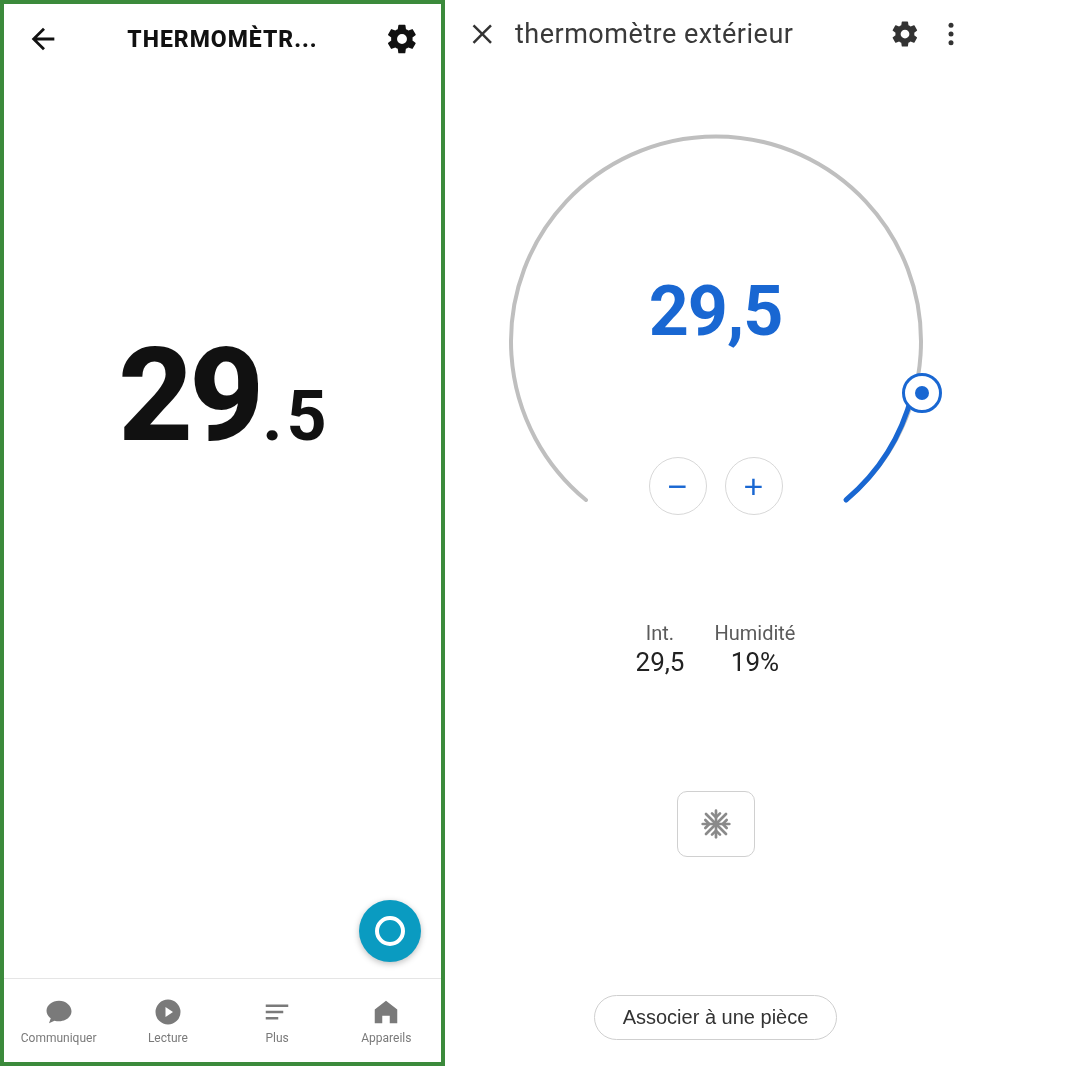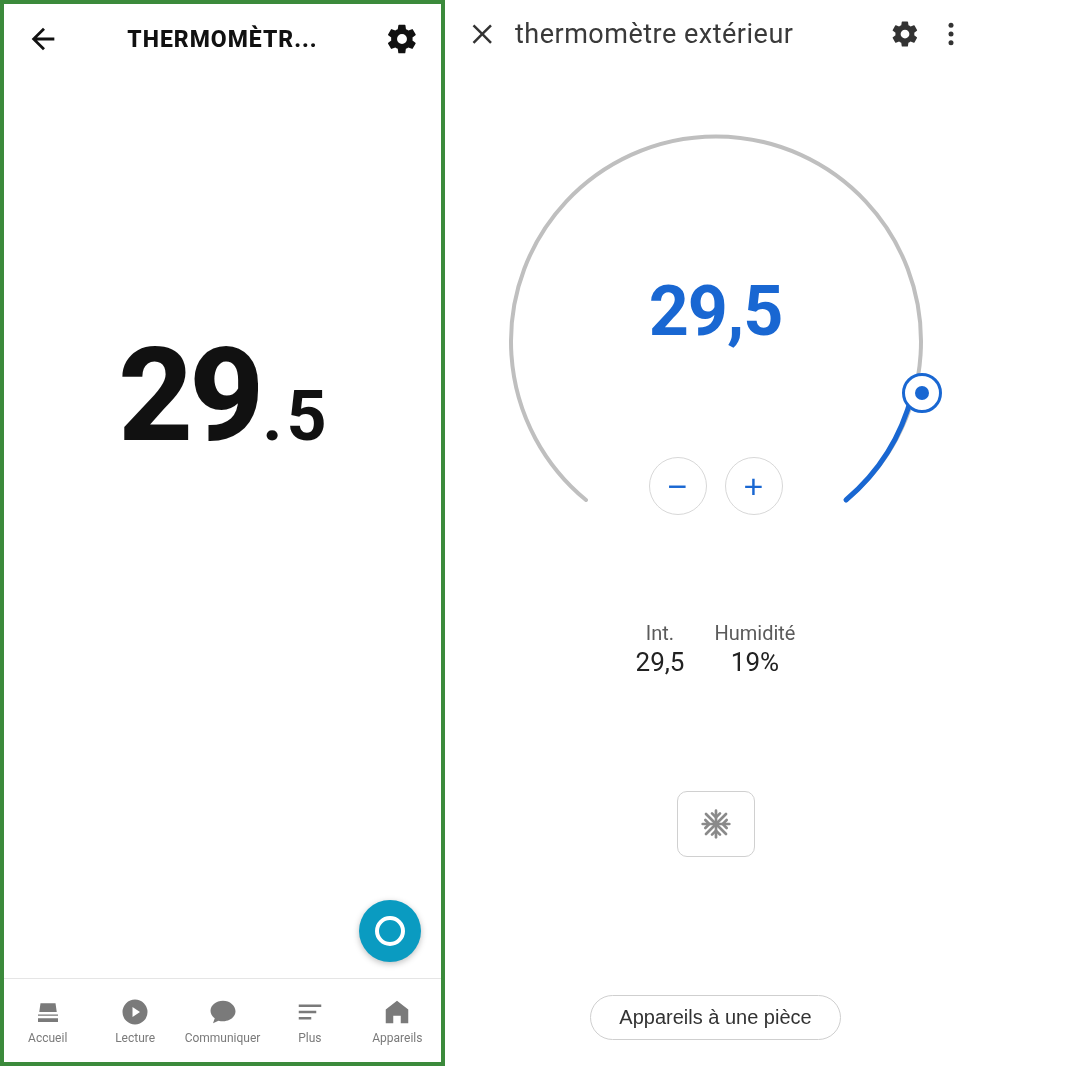--- a/index.html
+++ b/index.html
@@ -318,7 +318,7 @@
     </div>
   </div>
 
-  <button class="assoc-btn">Appareils à une pièce</button>
+  <button class="assoc-btn">Associer à une pièce</button>
 </div>
 
 </body></html>

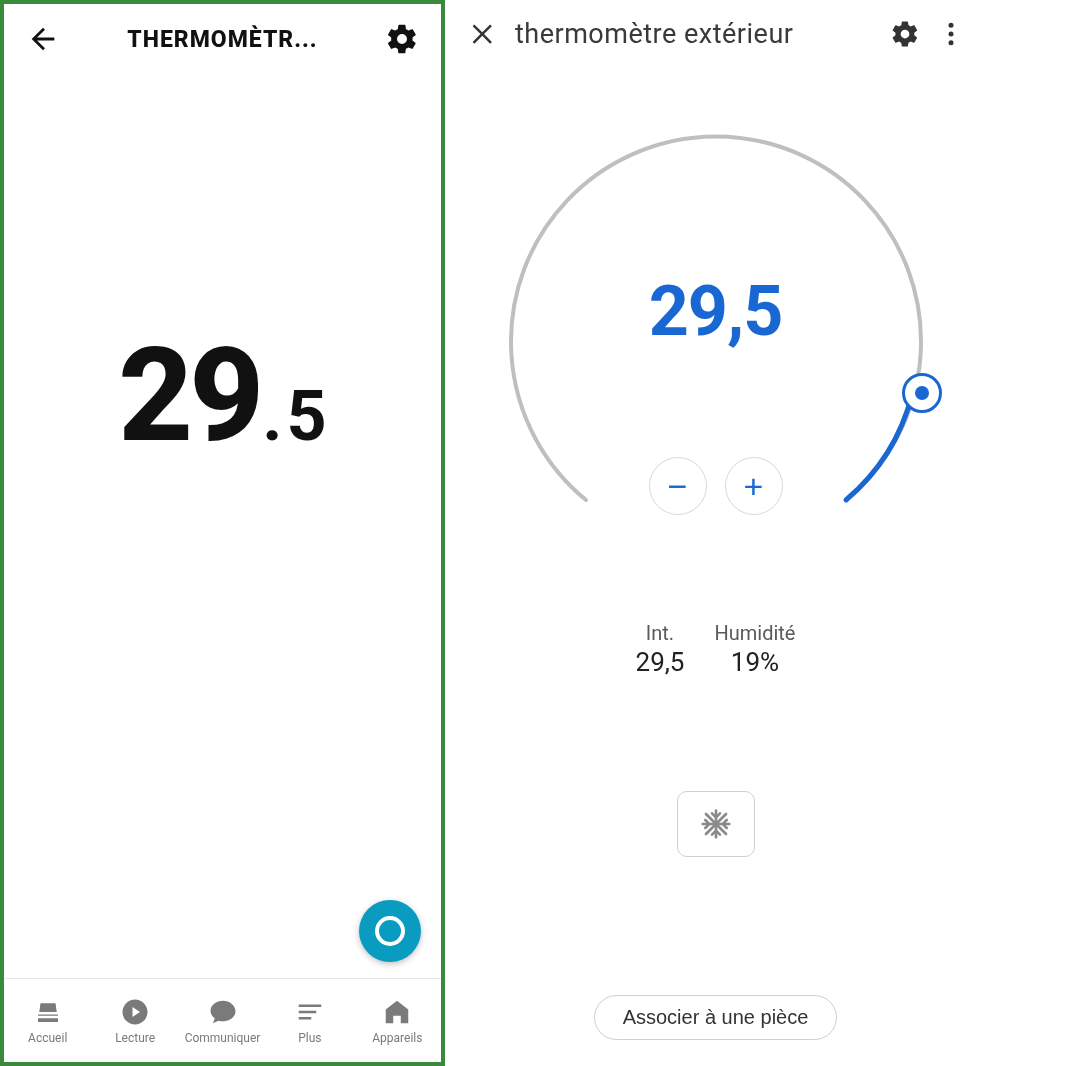--- a/index.html
+++ b/index.html
@@ -224,12 +224,6 @@
   </div>
 
   <div class="alexa-nav">
-    <div class="nav-item">
-      <svg viewBox="0 0 24 24">
-          <path d="M4 20h16v-3H4zM4 15h16v-1H4zM5 12h14l-1-7H6z"></path>
-        </svg>
-      <span>Accueil</span>
-    </div>
     <div class="nav-item">
       <svg viewBox="0 0 24 24">
           <path d="M12 2a10 10 0 1 0 10 10A10 10 0 0 0 12 2zm-2 14V8l6 4z"></path>

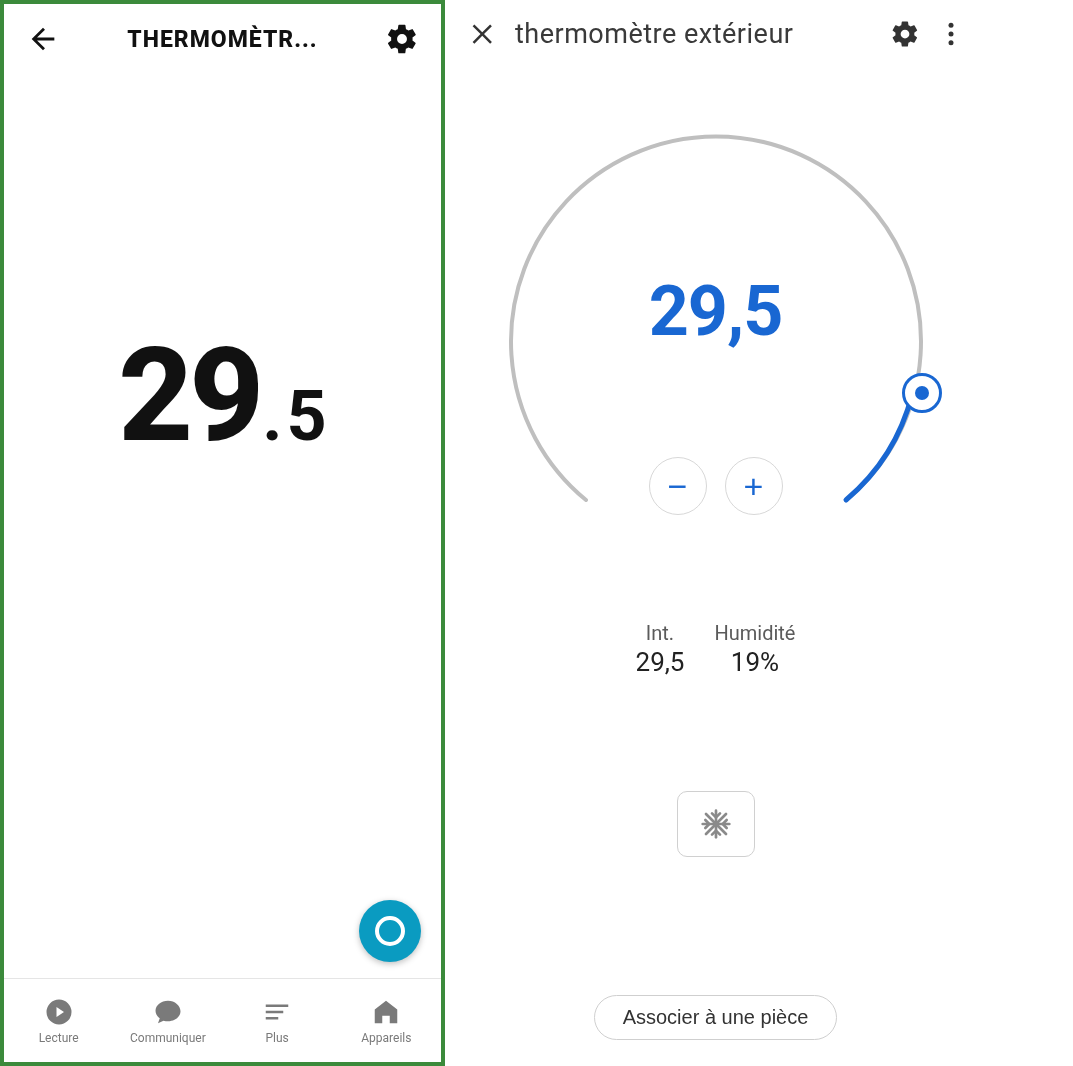--- a/index.html
+++ b/index.html
@@ -226,15 +226,15 @@
   <div class="alexa-nav">
     <div class="nav-item">
       <svg viewBox="0 0 24 24">
+          <path d="M12 3C6.5 3 2 6.6 2 11c0 2.4 1.3 4.5 3.4 6L4 21l4.4-2.1c1.1.3 2.3.5 3.6.5 5.5 0 10-3.6 10-8S17.5 3 12 3z"></path>
+        </svg>
+      <span>Communiquer</span>
+    </div>
+    <div class="nav-item">
+      <svg viewBox="0 0 24 24">
           <path d="M12 2a10 10 0 1 0 10 10A10 10 0 0 0 12 2zm-2 14V8l6 4z"></path>
         </svg>
       <span>Lecture</span>
-    </div>
-    <div class="nav-item">
-      <svg viewBox="0 0 24 24">
-          <path d="M12 3C6.5 3 2 6.6 2 11c0 2.4 1.3 4.5 3.4 6L4 21l4.4-2.1c1.1.3 2.3.5 3.6.5 5.5 0 10-3.6 10-8S17.5 3 12 3z"></path>
-        </svg>
-      <span>Communiquer</span>
     </div>
     <div class="nav-item">
       <svg viewBox="0 0 24 24">

